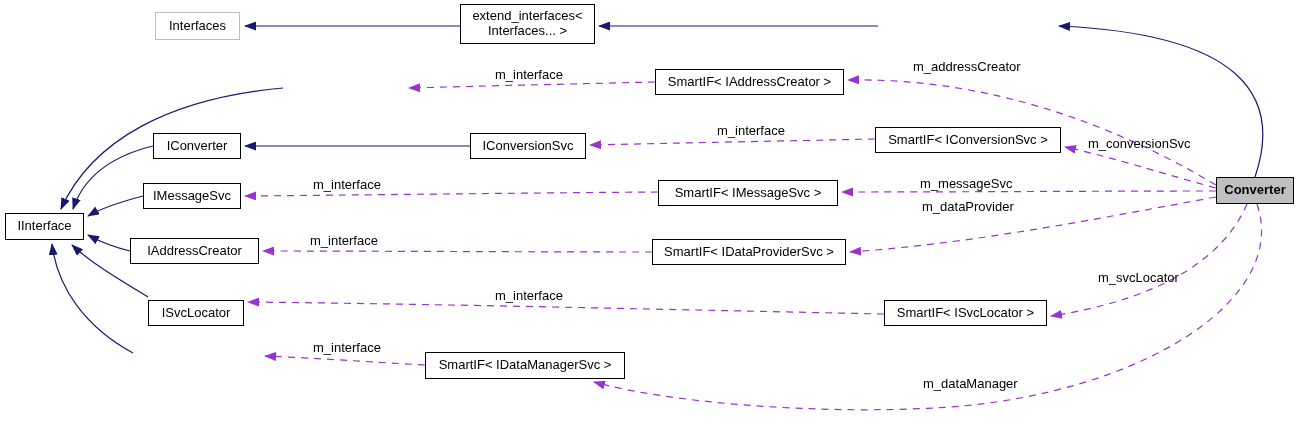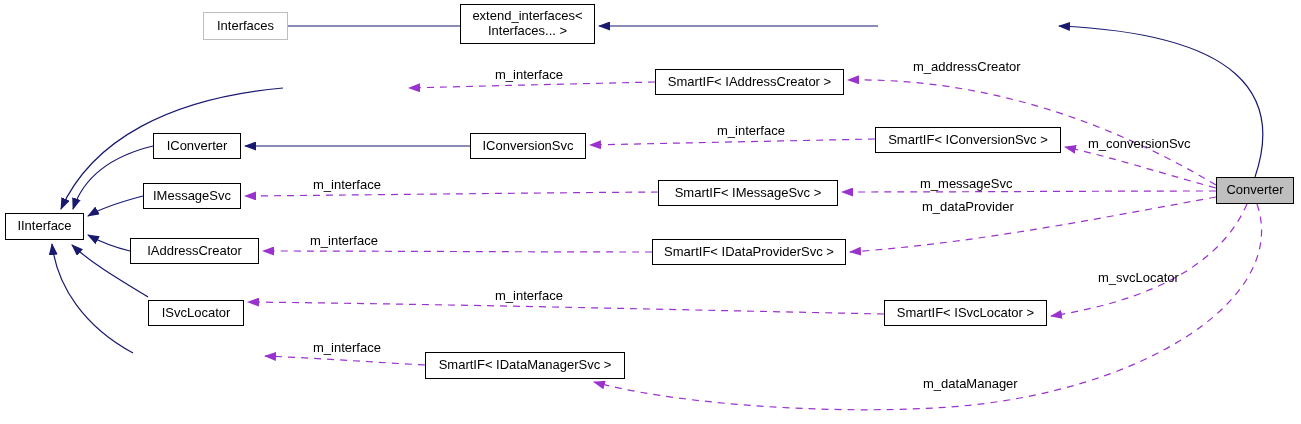--- a/index.html
+++ b/index.html
@@ -23,7 +23,7 @@
     font-size:13px;color:#000;white-space:nowrap;
     line-height:1.15;
   }
-  .node.external{border-color:#bebebe;margin-left:48px;}
+  .node.external{border-color:#bebebe;}
   .node.current{background:#bfbfbf;}
   .node.multiline{flex-direction:column;}
   .edge-label{

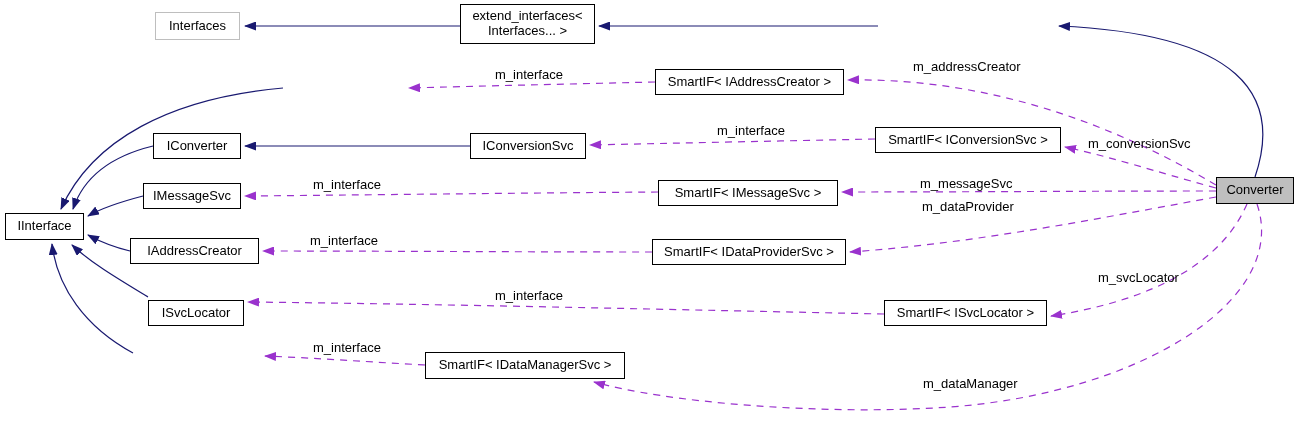--- a/index.html
+++ b/index.html
@@ -24,7 +24,7 @@
     line-height:1.15;
   }
   .node.external{border-color:#bebebe;}
-  .node.current{background:#bfbfbf;}
+  .node.current{background:#bfbfbf;font-weight:bold;}
   .node.multiline{flex-direction:column;}
   .edge-label{
     position:absolute;font-size:13px;color:#000;white-space:nowrap;

